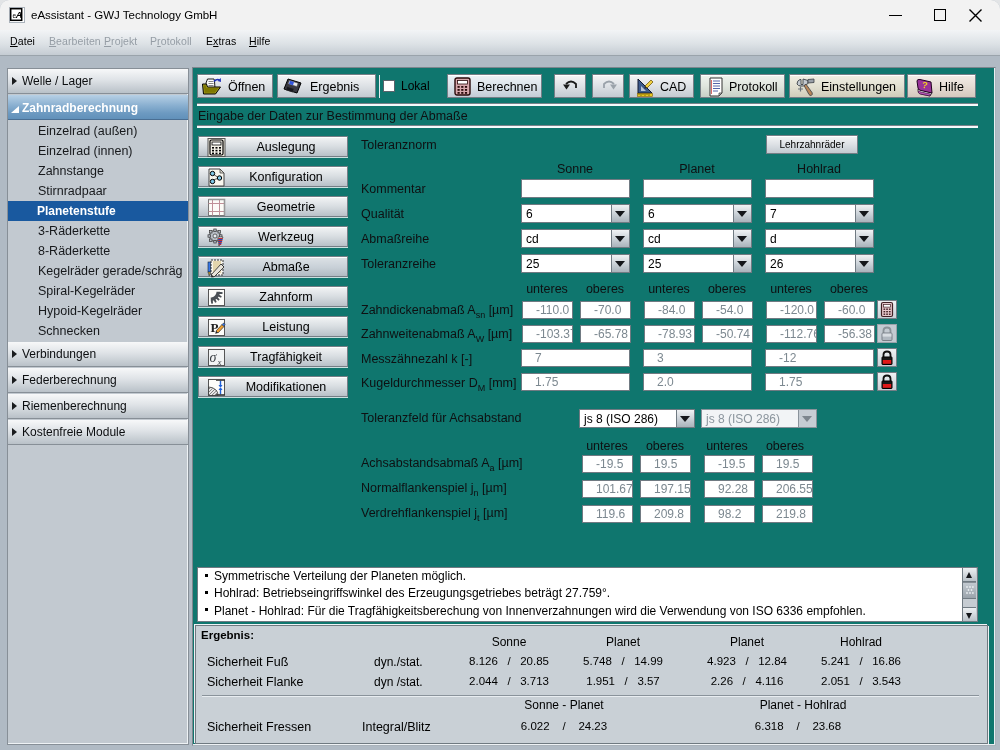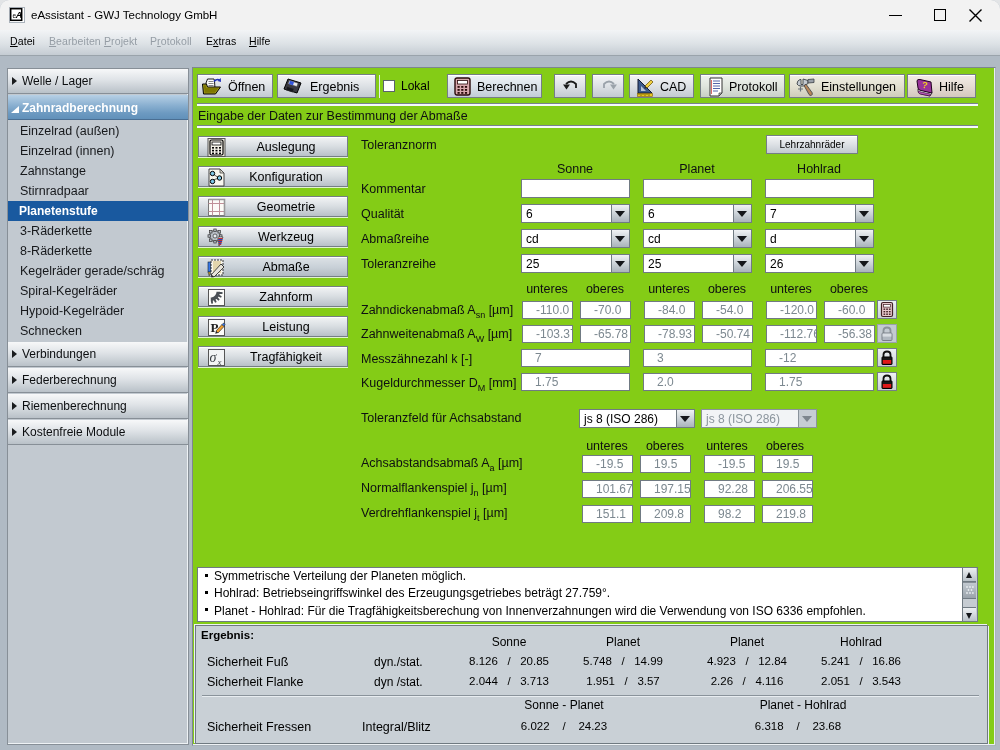--- a/index.html
+++ b/index.html
@@ -25,7 +25,7 @@
 .ssel{background:#19599f;}
 .ssel .t{color:#fff;font-weight:bold;font-size:12px;}
 
-#main{position:absolute;left:192px;top:11px;width:802px;height:677px;background:#84cc16;border:1px solid #7d868e;border-right-color:#a9b2ba;border-bottom-color:#a9b2ba;box-shadow:inset -1px -1px 0 #e9eef2;}
+#main{position:absolute;left:192px;top:11px;width:802px;height:677px;background:#0f766e;border:1px solid #7d868e;border-right-color:#a9b2ba;border-bottom-color:#a9b2ba;box-shadow:inset -1px -1px 0 #e9eef2;}
 
 .tbtn{position:absolute;top:6px;height:24px;border:1px solid #757e86;background:linear-gradient(180deg,#f4f5f6 0%,#dde1e5 50%,#c3cad1 100%);box-shadow:inset 0 1px 0 #ffffff;box-sizing:border-box;}
 .tbtn .lab{position:absolute;top:5px;font-size:12.5px;color:#000;white-space:nowrap;}

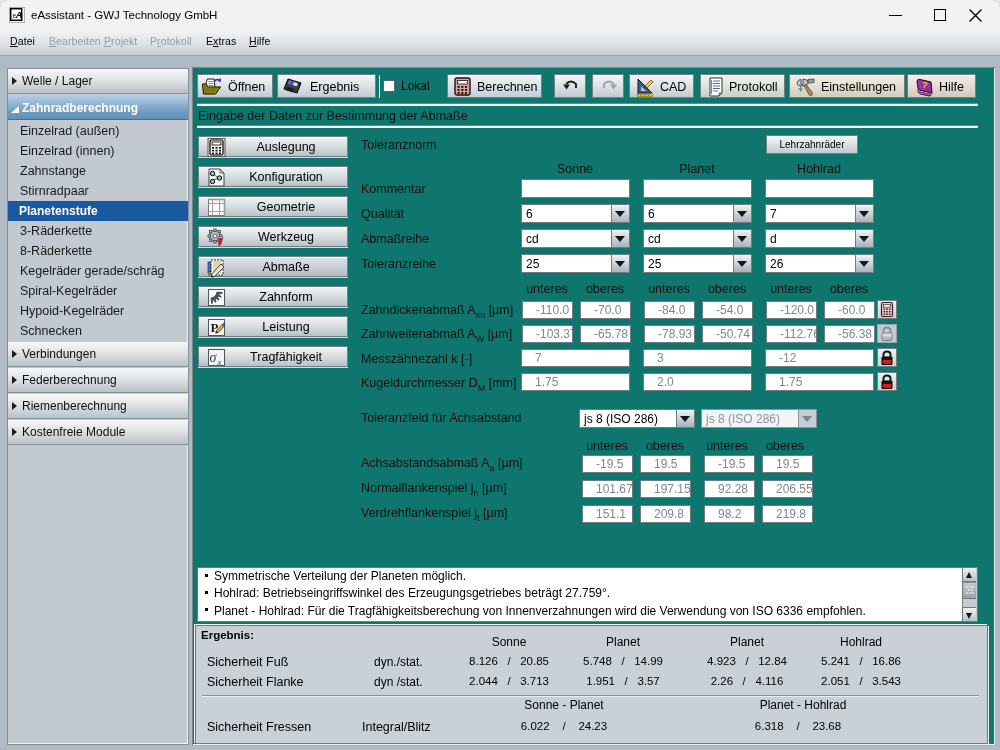--- a/index.html
+++ b/index.html
@@ -21,7 +21,7 @@
 .sheadblue{background:linear-gradient(180deg,#b7d0e5 0%,#8db2d2 40%,#6d9ac1 75%,#6191ba 100%);border-bottom:1px solid #4a6e92;}
 .sheadblue .t{color:#fff;font-weight:bold;top:6px;}
 .sitem{position:absolute;left:1px;width:178px;height:20px;font-size:12.5px;color:#17191c;}
-.sitem .t{position:absolute;left:11px;top:3px;}
+.sitem .t{position:absolute;left:29px;top:3px;}
 .ssel{background:#19599f;}
 .ssel .t{color:#fff;font-weight:bold;font-size:12px;}
 

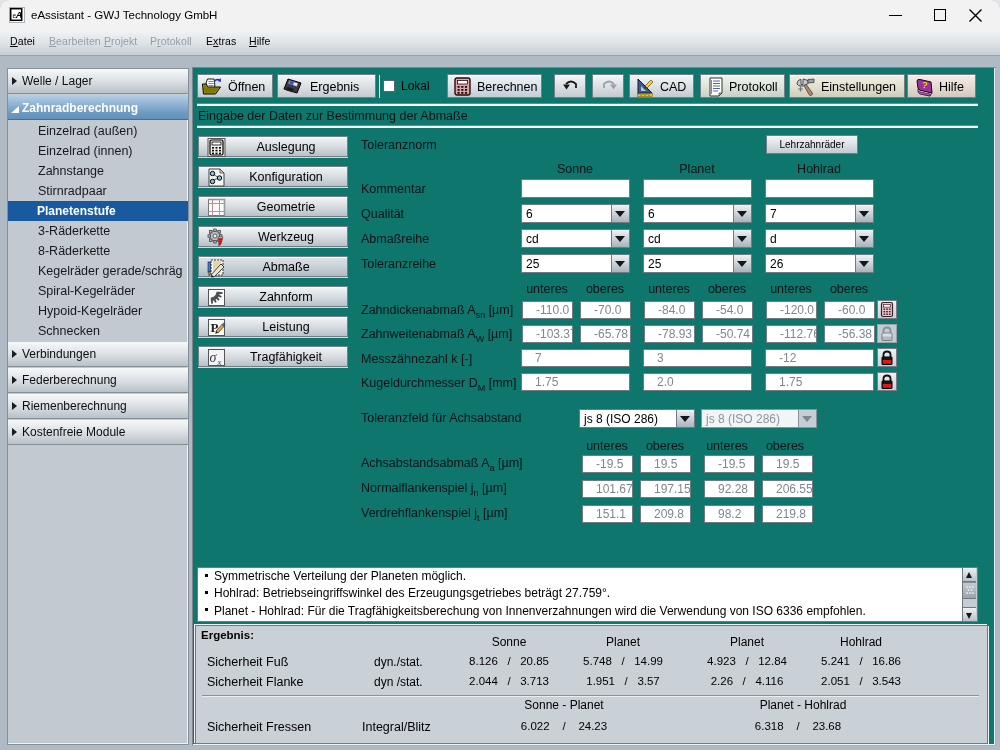--- a/index.html
+++ b/index.html
@@ -341,6 +341,18 @@
           <text x="10.5" y="17" font-size="9" font-family="Liberation Serif" font-style="italic" fill="#3a3f45">x</text>
         </svg>
         <span class="lab">Tragfähigkeit</span>
+      </div>
+      <div class="nbtn" style="top:308px">
+        <svg width="19" height="19" viewBox="0 0 19 19">
+          <rect x="1.5" y="1.5" width="16" height="16" fill="#fcfcfa" stroke="#555"></rect>
+          <path d="M1.5,9 Q6,9 9,12 Q11,14 11,17.5 L1.5,17.5 Z" fill="#e8e8e8" stroke="#333" stroke-width="0.8"></path>
+          <path d="M2,17 L8,11 M2,14 L5.7,10.2 M2,11 L3.6,9.5 M5,17 L10,12.3 M8,17 L10.8,14.4" stroke="#555" stroke-width="0.7"></path>
+          <path d="M13.5,2.5 v5 M13.5,16.5 v-5" stroke="#2060d8" stroke-width="1.4"></path>
+          <path d="M11.5,7 L15.5,7 L13.5,10 Z M11.5,12 L15.5,12 L13.5,9 Z" fill="#2060d8"></path>
+          <path d="M9,2.5 h9" stroke="#333" stroke-width="0.8"></path>
+          <path d="M9,16.5 h9" stroke="#333" stroke-width="0.8"></path>
+        </svg>
+        <span class="lab">Modifikationen</span>
       </div>
       <span class="lbl" style="left:168px;top:70px">Toleranznorm</span>
       <div class="tbtn" style="left:573px;top:67px;width:92px;height:19px">

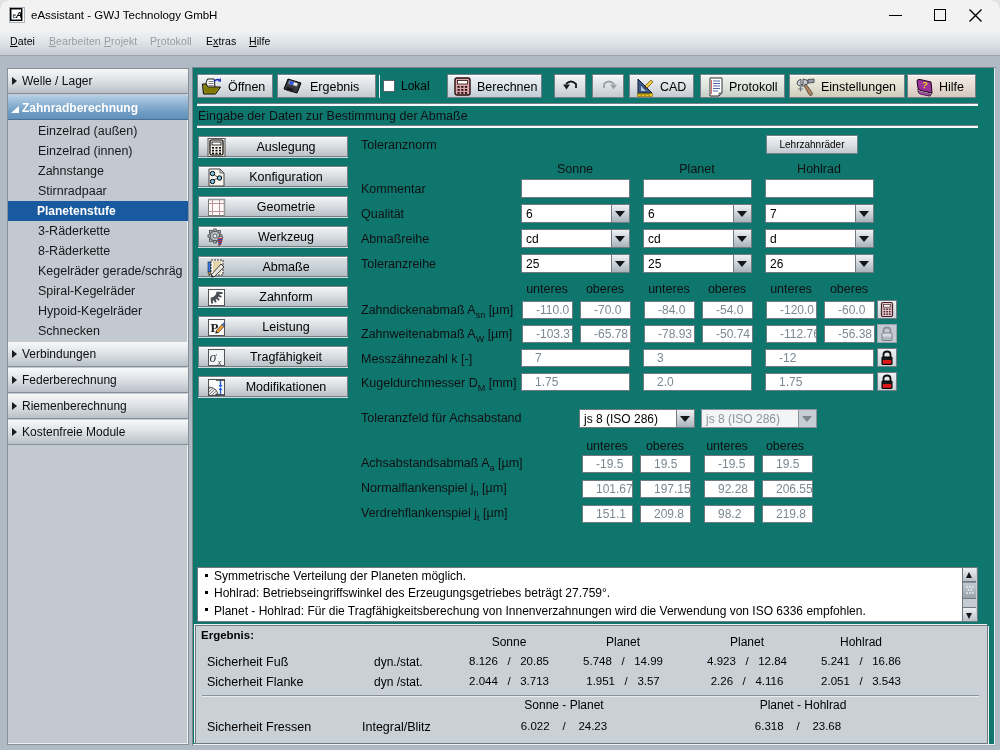--- a/index.html
+++ b/index.html
@@ -494,7 +494,7 @@
       <div class="fld" style="left:511px;top:412px;width:51px">92.28</div>
       <div class="fld" style="left:569px;top:412px;width:51px">206.55</div>
       <span class="lbl" style="left:168px;top:438px">Verdrehflankenspiel j<sub>t</sub> [µm]</span>
-      <div class="fld" style="left:389px;top:437px;width:51px">151.1</div>
+      <div class="fld" style="left:389px;top:437px;width:51px">119.6</div>
       <div class="fld" style="left:447px;top:437px;width:51px">209.8</div>
       <div class="fld" style="left:511px;top:437px;width:51px">98.2</div>
       <div class="fld" style="left:569px;top:437px;width:51px">219.8</div>

